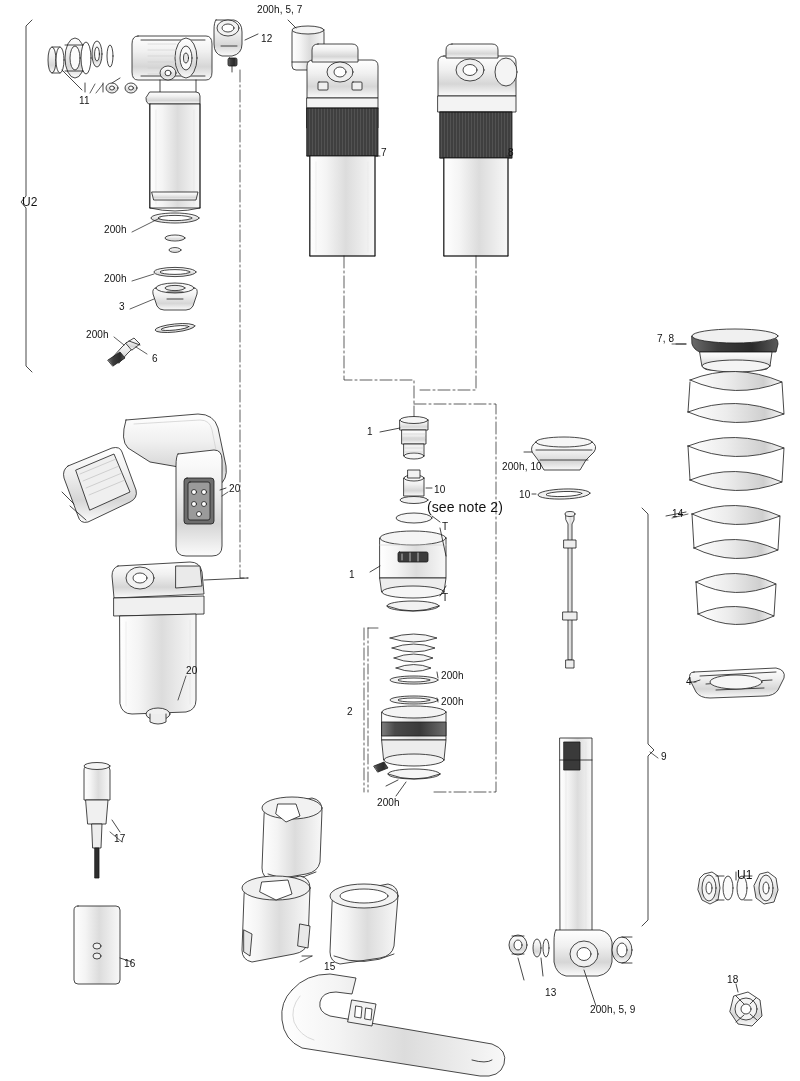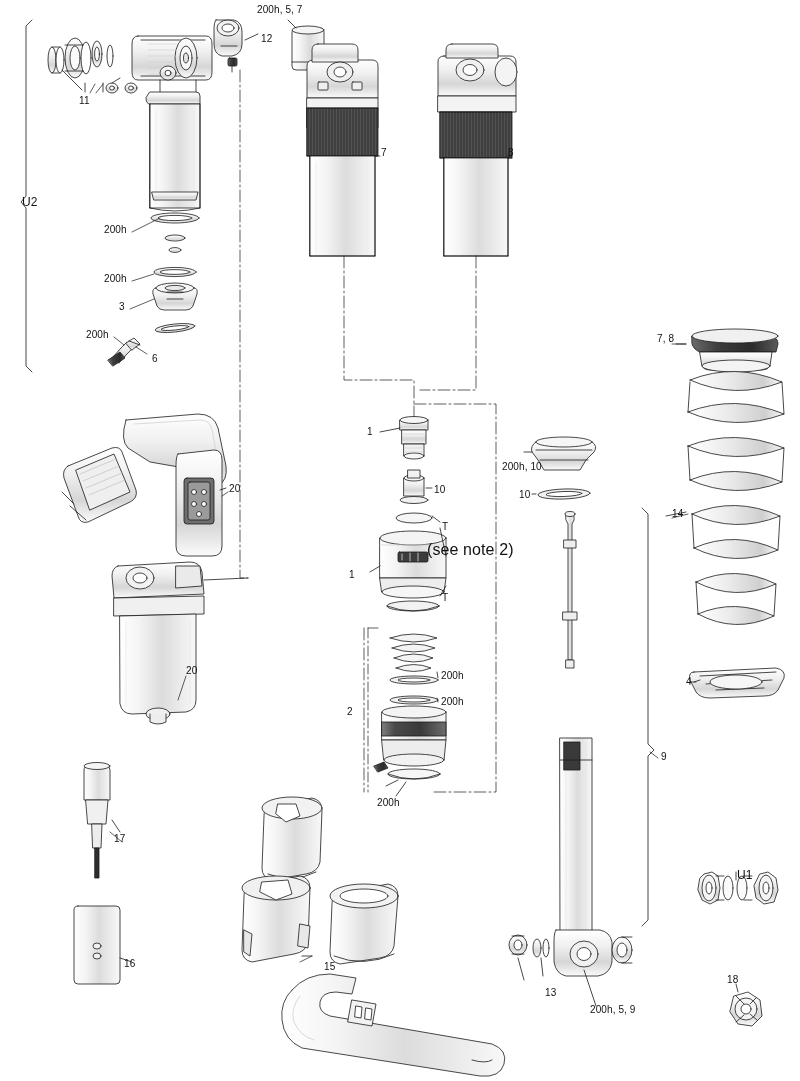--- a/index.html
+++ b/index.html
@@ -34,8 +34,7 @@
     letter-spacing: 0.1px;
   }
   .callout.small {
-    font-size: 16px;
-    margin-top: 42px;
+    font-size: 14px;
   }
   .callout.big {
     font-size: 12px;

